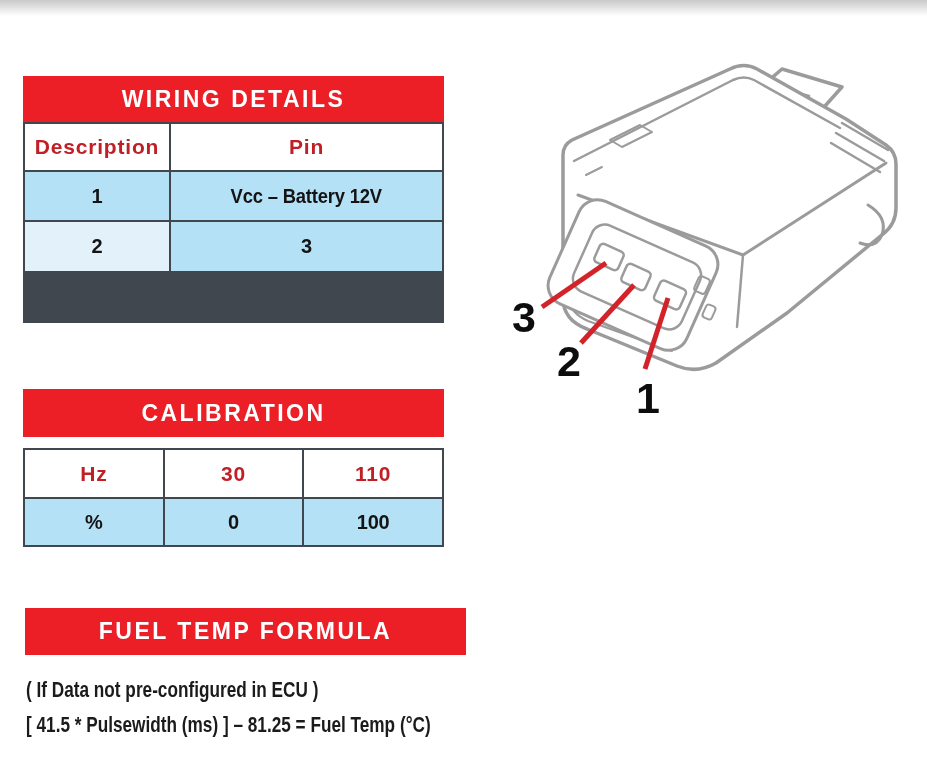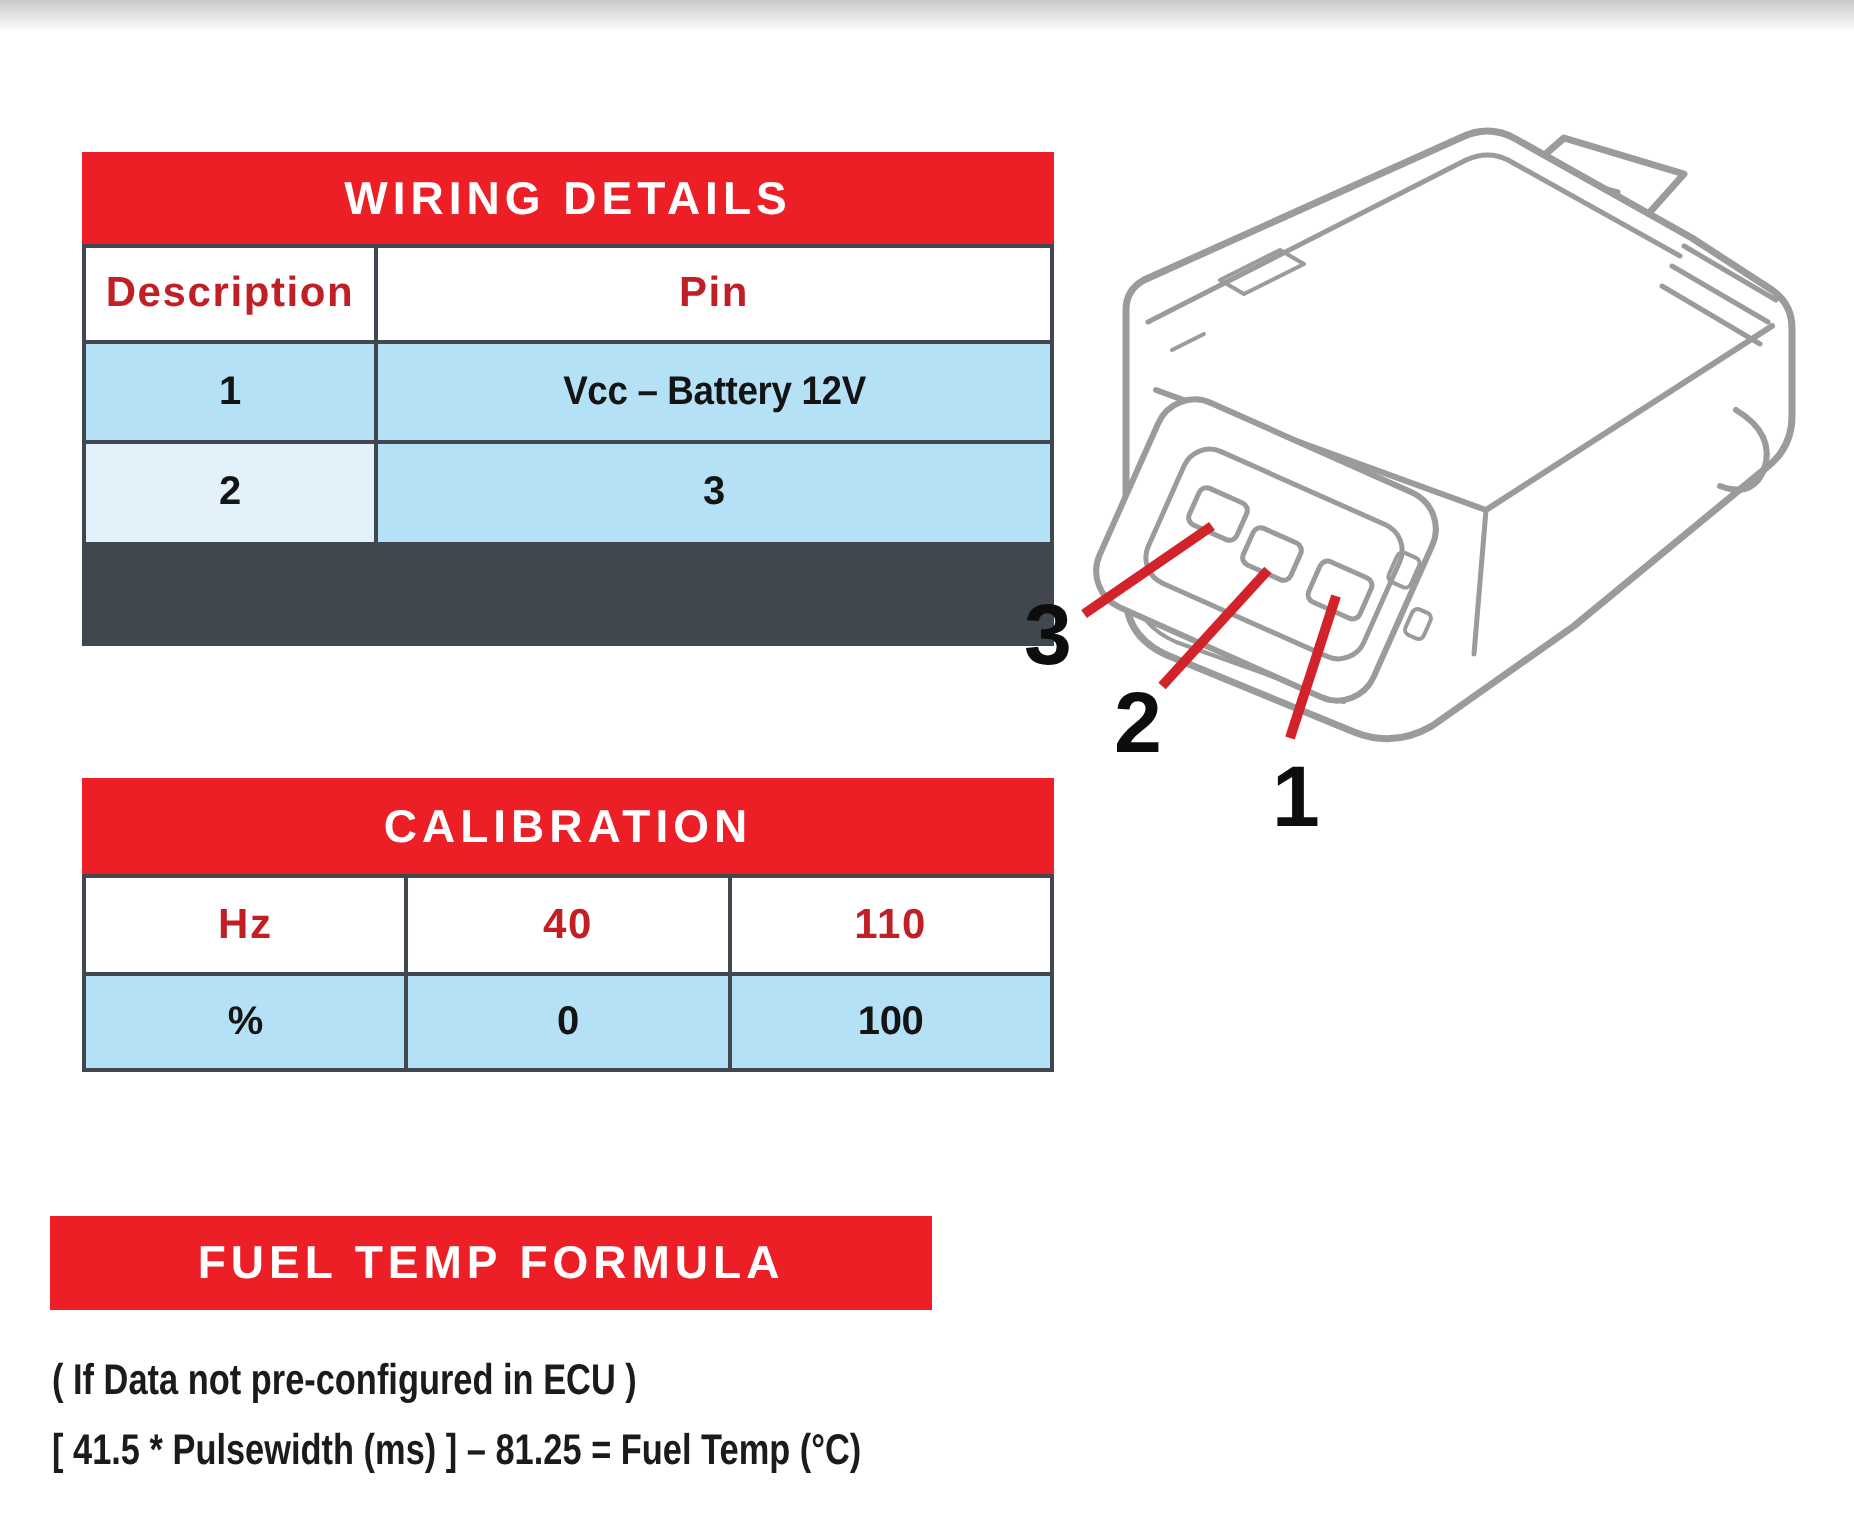--- a/index.html
+++ b/index.html
@@ -17,7 +17,7 @@
     font-weight:bold;font-size:23px;letter-spacing:2.5px;white-space:nowrap;
   }
   
-  .tbl{position:absolute;left:41px;width:486px;}
+  .tbl{position:absolute;left:23px;width:421px;}
   .tbl .grid{
     display:grid;gap:2px;background:#41474E;border:2px solid #41474E;box-sizing:border-box;
   }

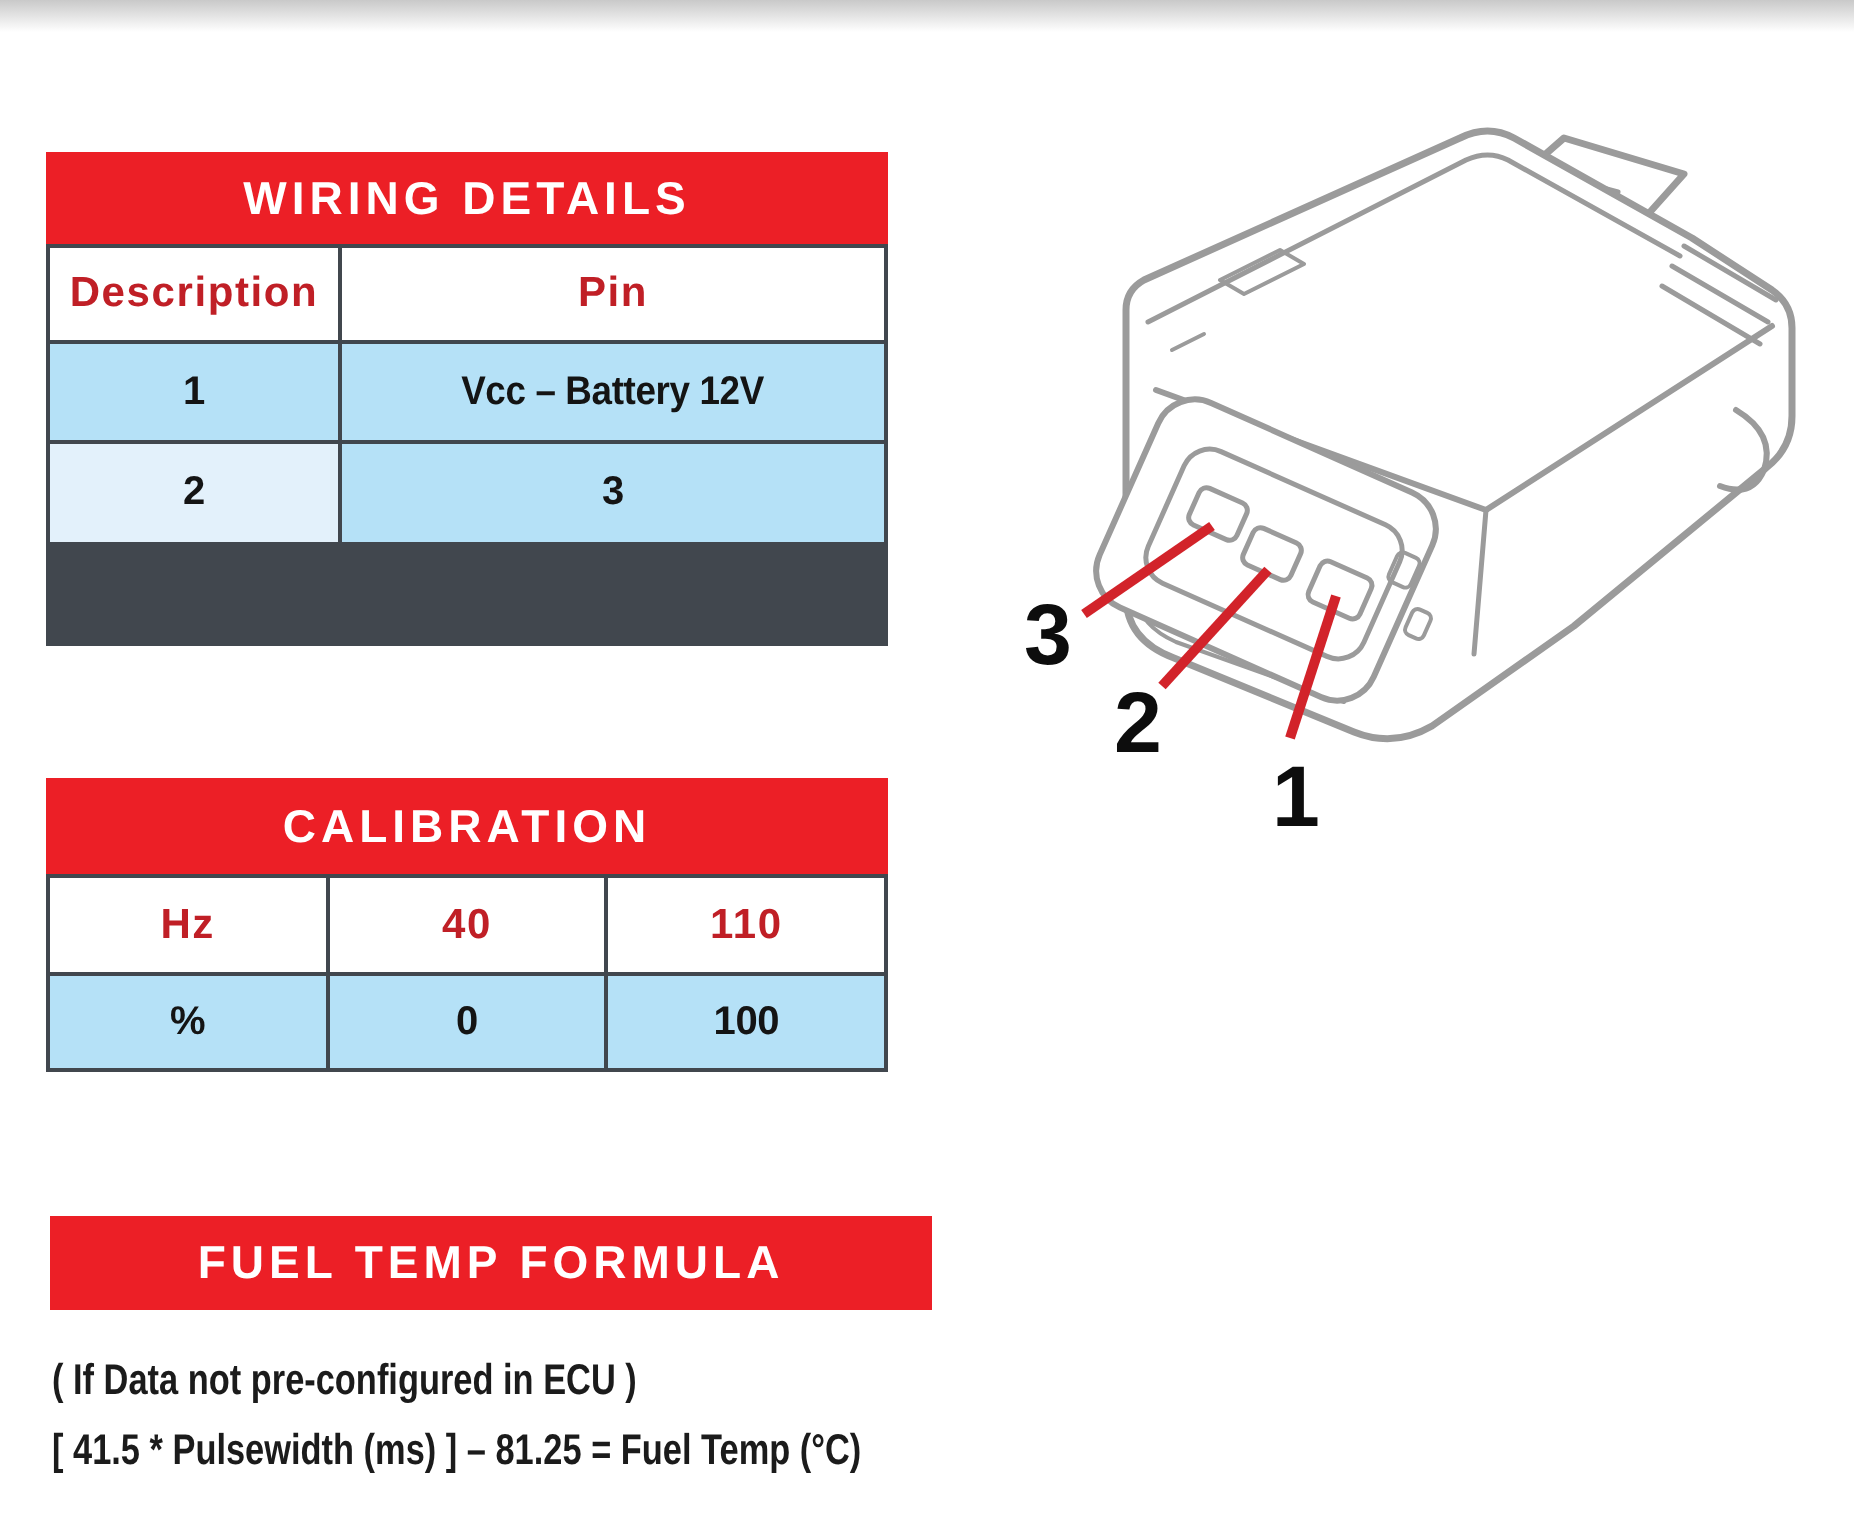--- a/index.html
+++ b/index.html
@@ -30,7 +30,7 @@
   .row-blue{background:#B5E1F7;}
   .row-blue-light{background:#E3F1FB;}
   #wiring-grid{grid-template-columns:144px 1fr;grid-template-rows:46px 48px 49px 48px;}
-  #cal-grid{grid-template-columns:1fr 1fr 1fr;grid-template-rows:47px 46px;}
+  #cal-grid{grid-template-columns:1fr 1fr 1fr;grid-template-rows:47px 46px;margin-top:11px;}
   
   .fuel-banner{position:absolute;left:25px;top:608px;width:441px;height:47px;text-align:right;}
   .note-line{

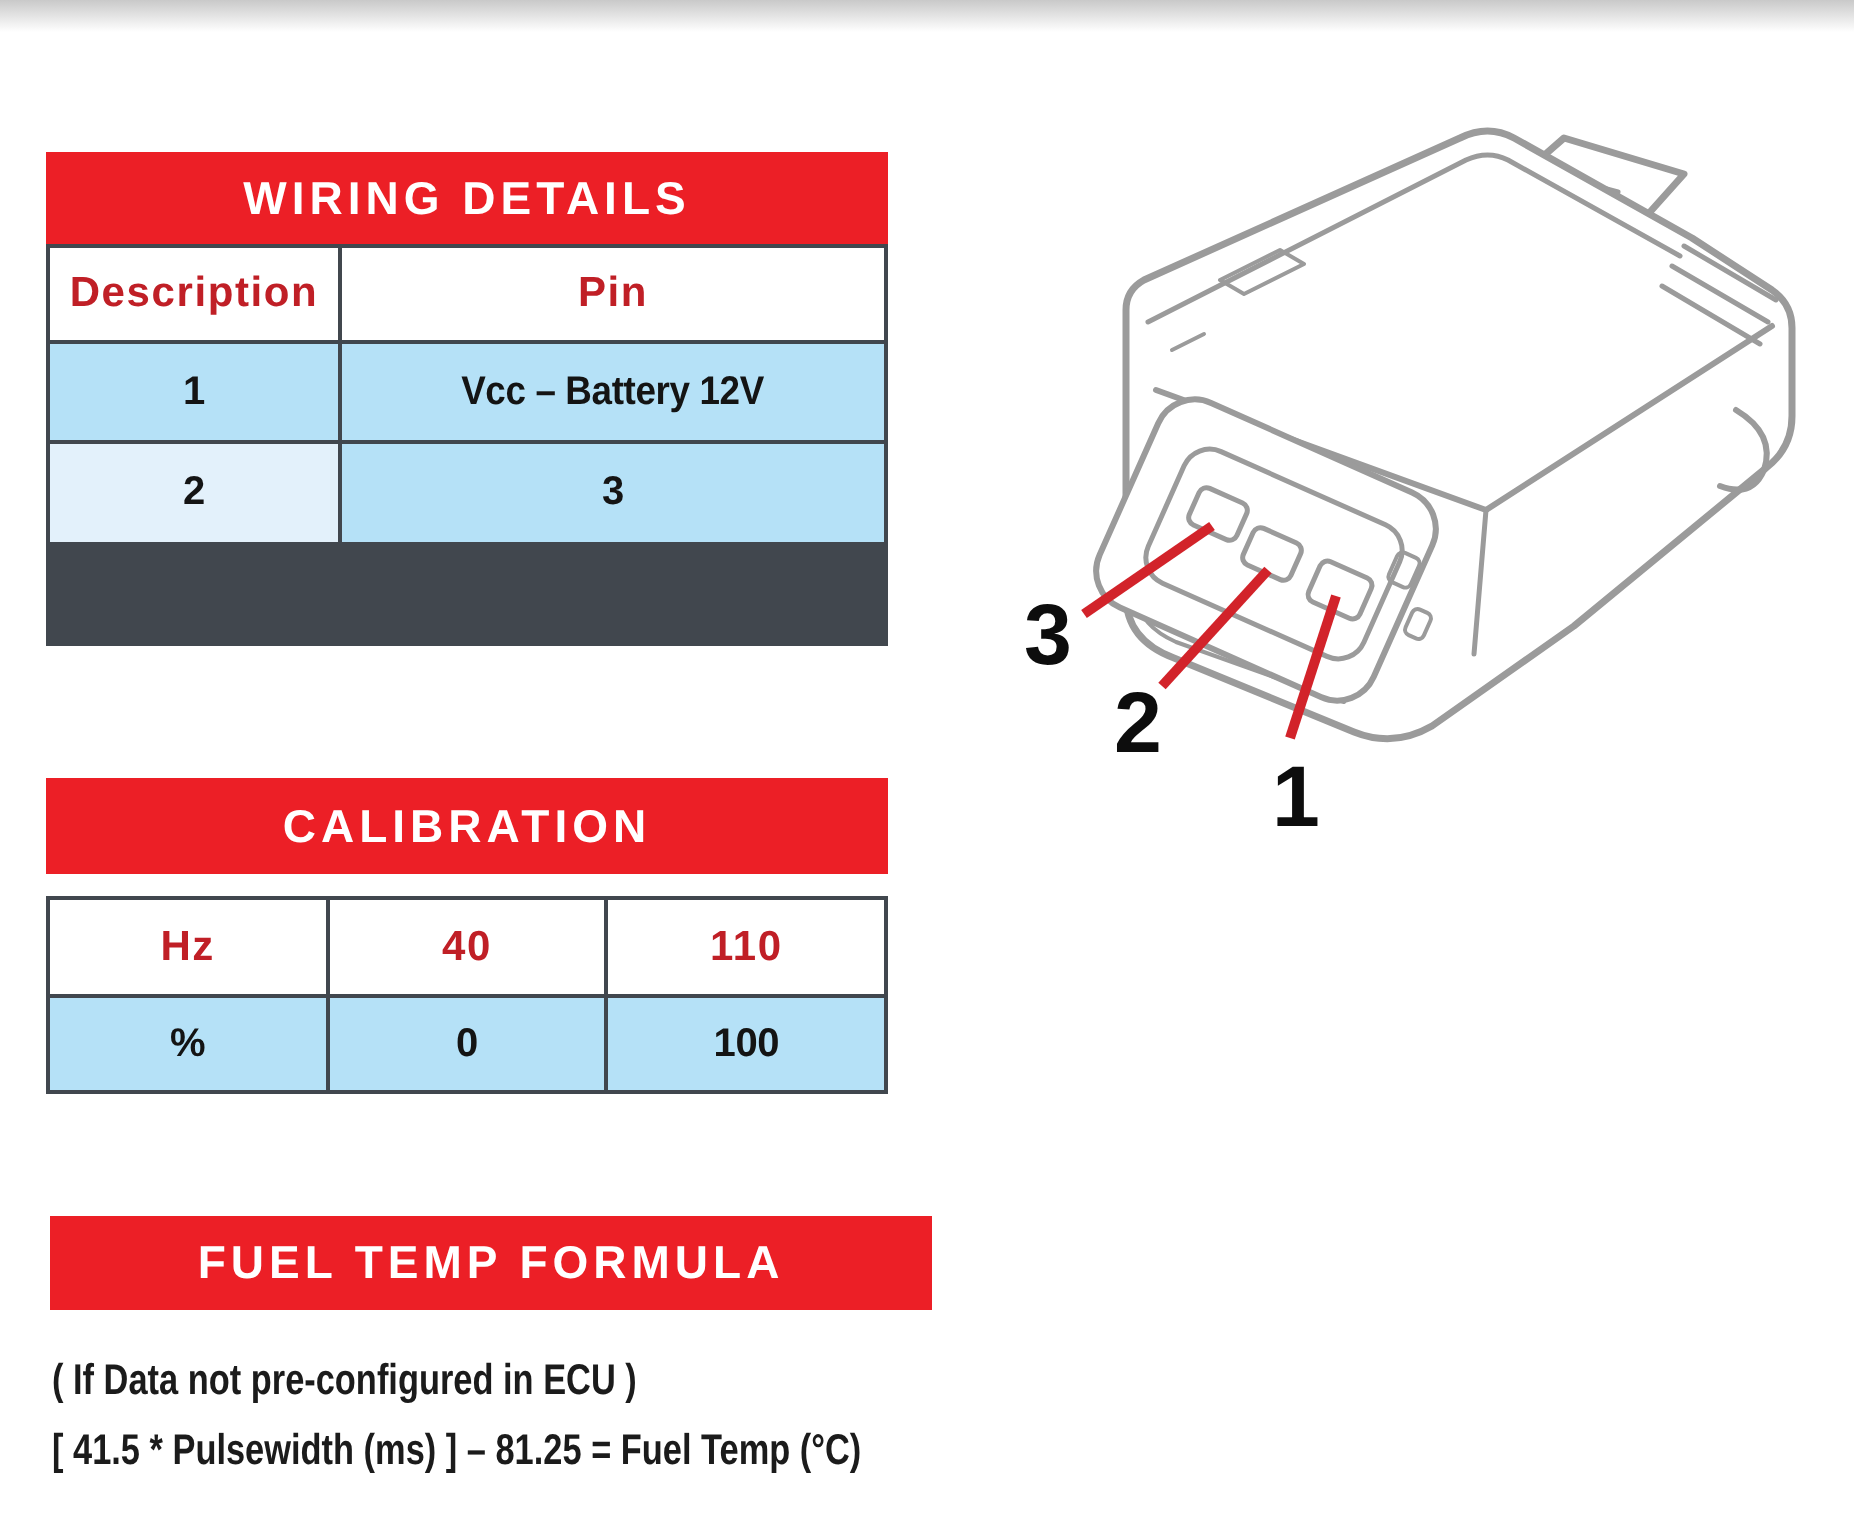--- a/index.html
+++ b/index.html
@@ -70,7 +70,7 @@
     <div class="red-banner" style="height:48px;">CALIBRATION</div>
     <div class="grid" id="cal-grid">
       <div class="cell red-head">Hz</div>
-      <div class="cell red-head">40</div>
+      <div class="cell red-head">30</div>
       <div class="cell red-head">110</div>
 
       <div class="cell row-blue">%</div>

